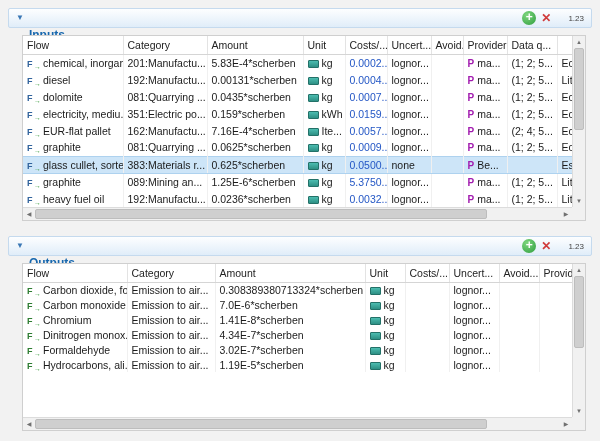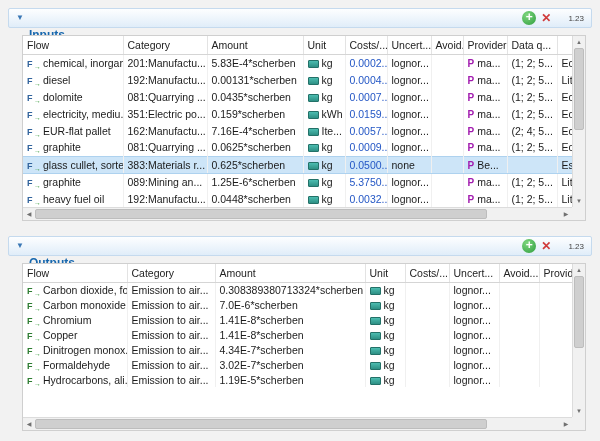--- a/index.html
+++ b/index.html
@@ -248,7 +248,7 @@
               <tr>
                 <td class="col-flow"><span class="flow-ico in">F</span><span>heavy fuel oil</span></td>
                 <td class="col-category">192:Manufactu...</td>
-                <td class="col-amount">0.0448*scherben</td>
+                <td class="col-amount">0.0236*scherben</td>
                 <td class="col-unit"><span class="unit-ico"></span><span>kg</span></td>
                 <td class="col-costs">0.0032...</td>
                 <td class="col-uncertainty">lognor...</td>

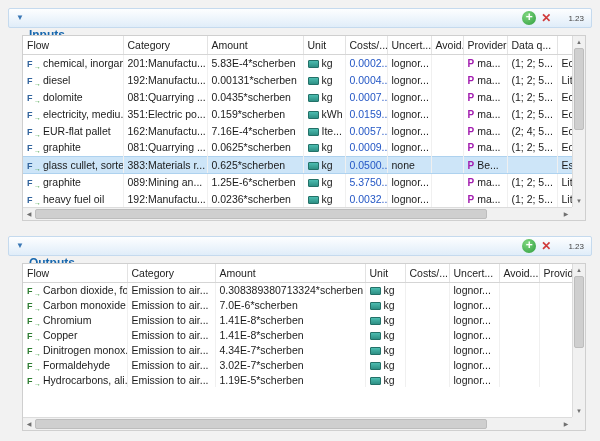--- a/index.html
+++ b/index.html
@@ -334,16 +334,6 @@
                 <td class="col-provider"></td>
               </tr>
               <tr>
-                <td class="col-flow"><span class="flow-ico out">F</span><span>Copper</span></td>
-                <td class="col-category">Emission to air...</td>
-                <td class="col-amount">1.41E-8*scherben</td>
-                <td class="col-unit"><span class="unit-ico"></span><span>kg</span></td>
-                <td class="col-costs"></td>
-                <td class="col-uncertainty">lognor...</td>
-                <td class="col-avoided"></td>
-                <td class="col-provider"></td>
-              </tr>
-              <tr>
                 <td class="col-flow"><span class="flow-ico out">F</span><span>Dinitrogen monox...</span></td>
                 <td class="col-category">Emission to air...</td>
                 <td class="col-amount">4.34E-7*scherben</td>

